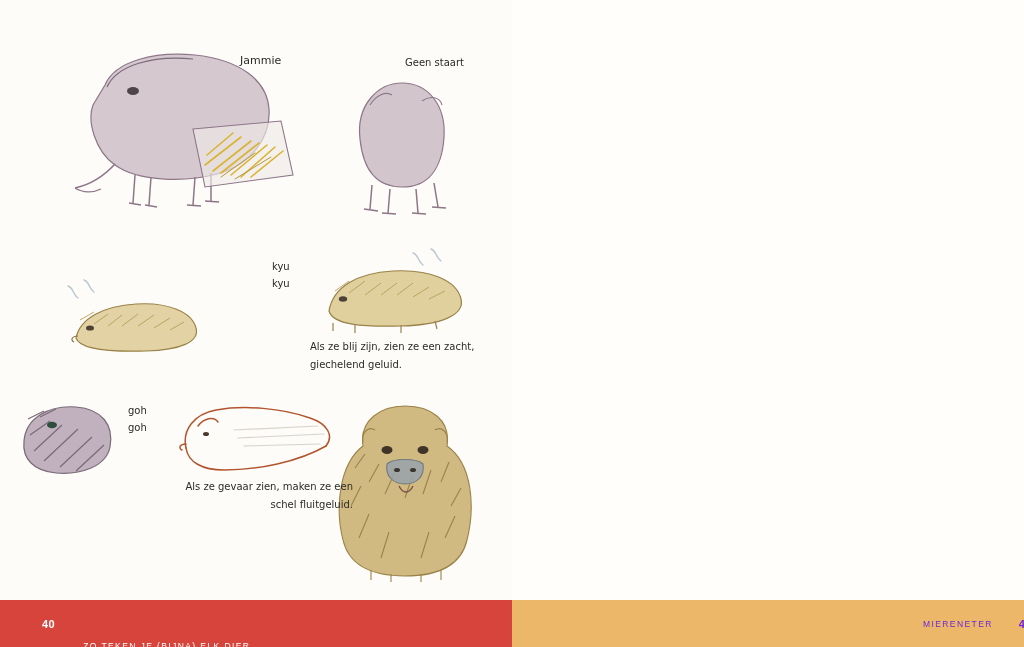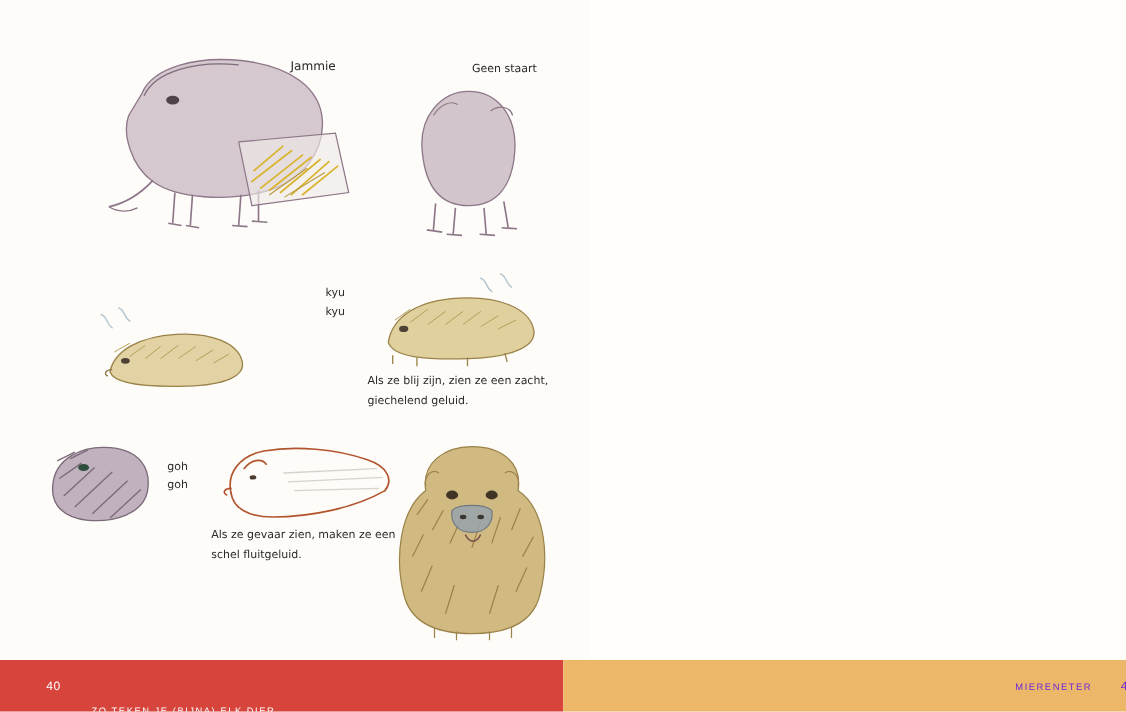--- a/index.html
+++ b/index.html
@@ -25,7 +25,6 @@
     top: 0;
     height: 647px;
     background: #fdfcf9;
-    margin-left: 24px;
   }
   .page-left  { left: 0;   width: 512px; }
   .page-right { left: 512px; width: 512px; background: #fffefb; }

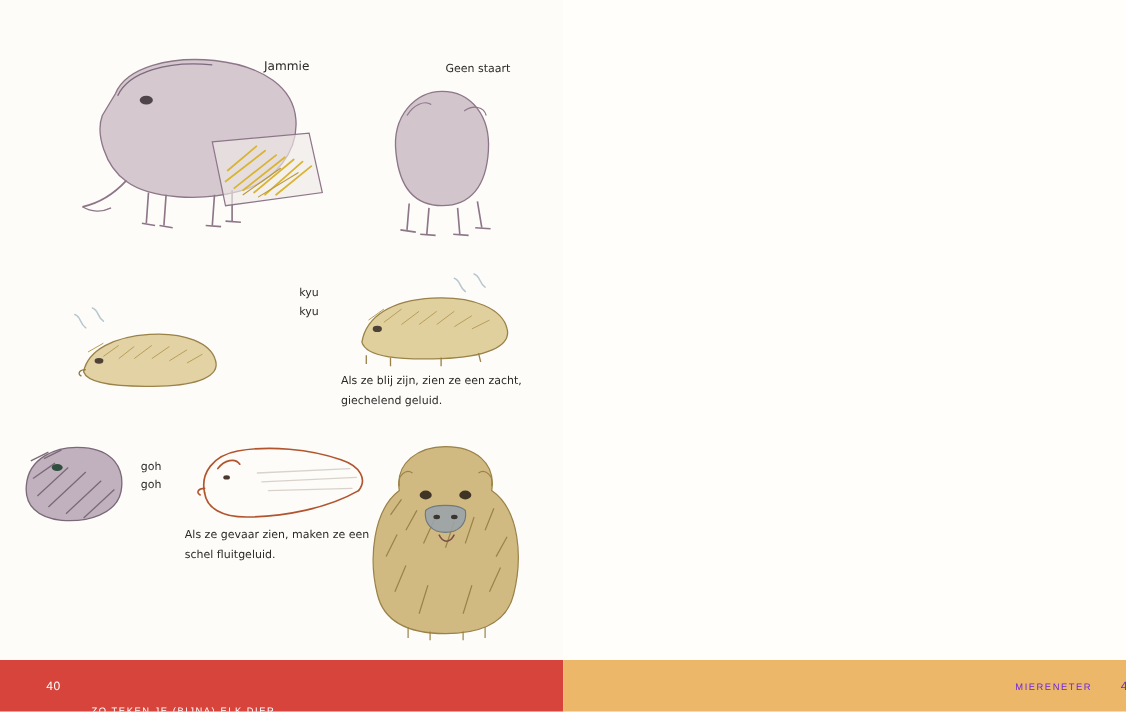--- a/index.html
+++ b/index.html
@@ -86,7 +86,7 @@
   .lbl-capibara { left: 110px; top: 240px; width: 180px; text-align: center; }
   .lbl-kyu      { left: 272px; top: 258px; line-height: 1.7; }
   .lbl-blij     { left: 310px; top: 338px; width: 165px; line-height: 1.75; }
-  .lbl-goh      { left: 128px; top: 416px; line-height: 1.7; }
+  .lbl-goh      { left: 128px; top: 402px; line-height: 1.7; }
   .lbl-gevaar   { left: 168px; top: 478px; width: 185px; line-height: 1.75; }
 
   svg { overflow: visible; }

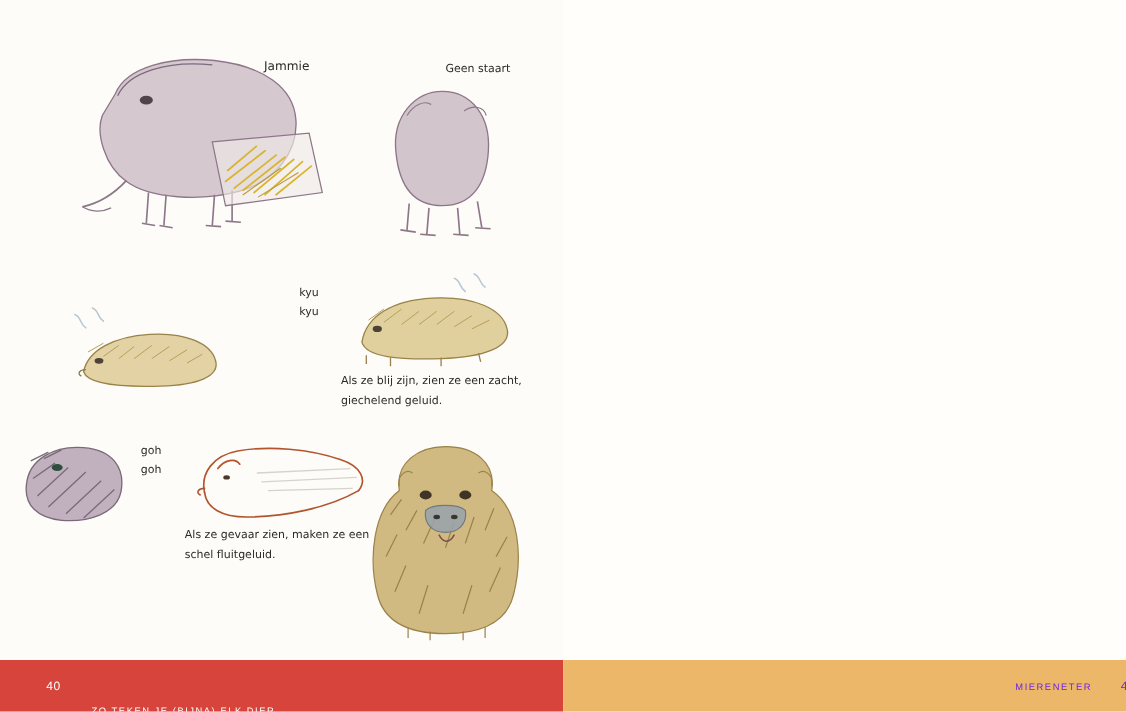--- a/index.html
+++ b/index.html
@@ -87,7 +87,7 @@
   .lbl-kyu      { left: 272px; top: 258px; line-height: 1.7; }
   .lbl-blij     { left: 310px; top: 338px; width: 165px; line-height: 1.75; }
   .lbl-goh      { left: 128px; top: 402px; line-height: 1.7; }
-  .lbl-gevaar   { left: 168px; top: 478px; width: 185px; line-height: 1.75; }
+  .lbl-gevaar   { left: 168px; top: 478px; width: 185px; line-height: 1.75; text-align: right; }
 
   svg { overflow: visible; }
 </style>

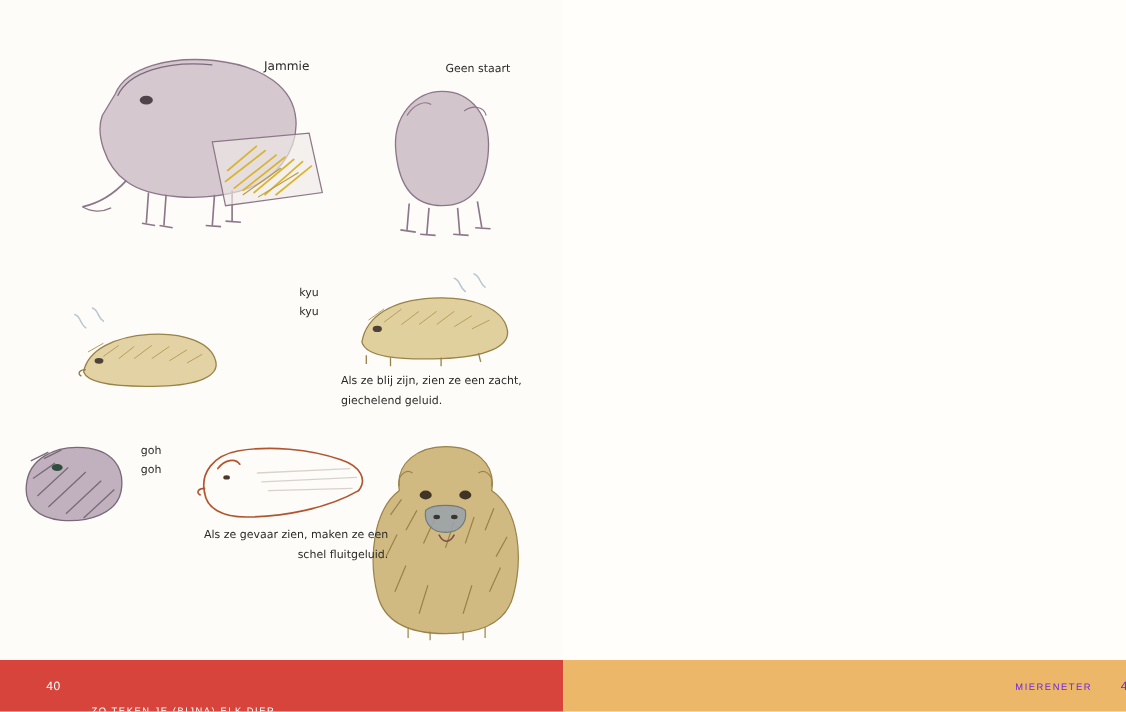--- a/index.html
+++ b/index.html
@@ -52,7 +52,7 @@
   }
   .folio {
     font-size: 11px;
-    font-weight: normal;
+    font-weight: bold;
     letter-spacing: 0.5px;
   }
   .footer-left .folio { margin-left: 42px; }

